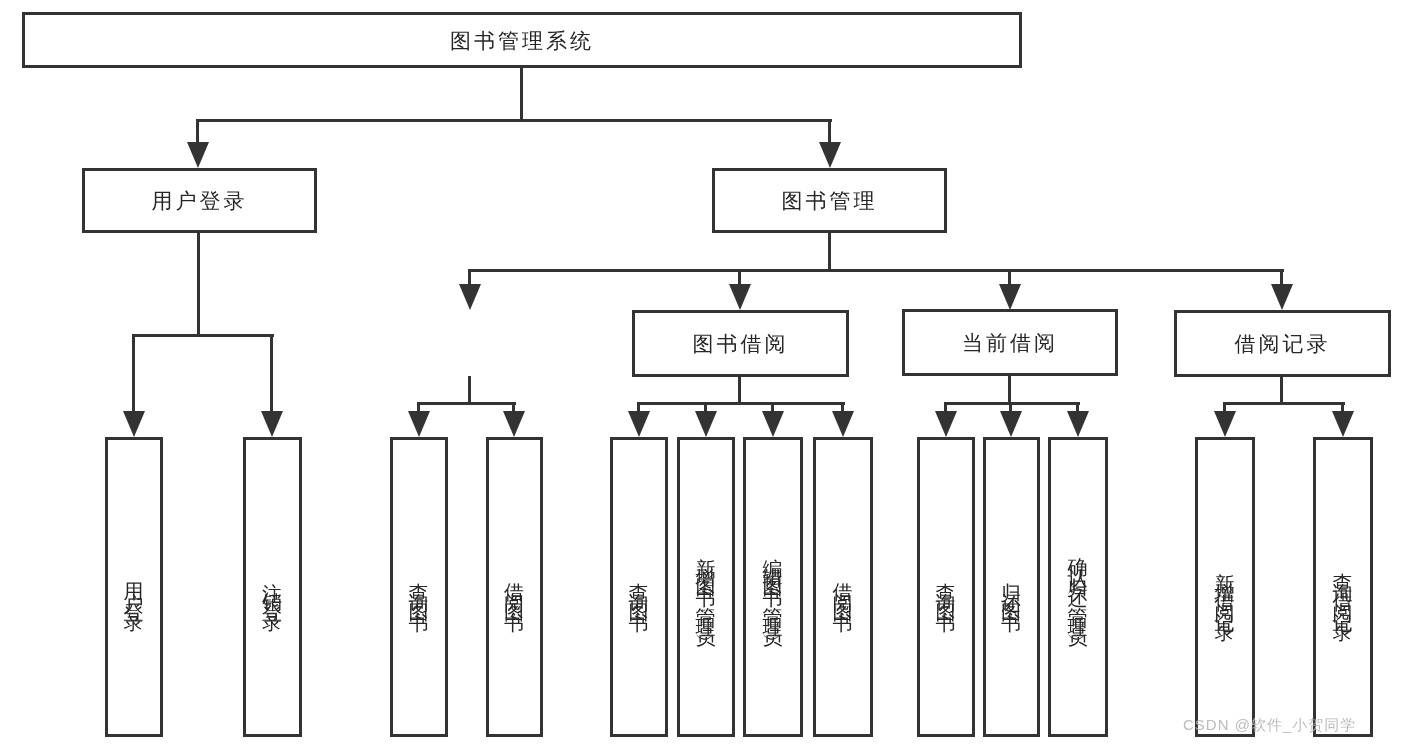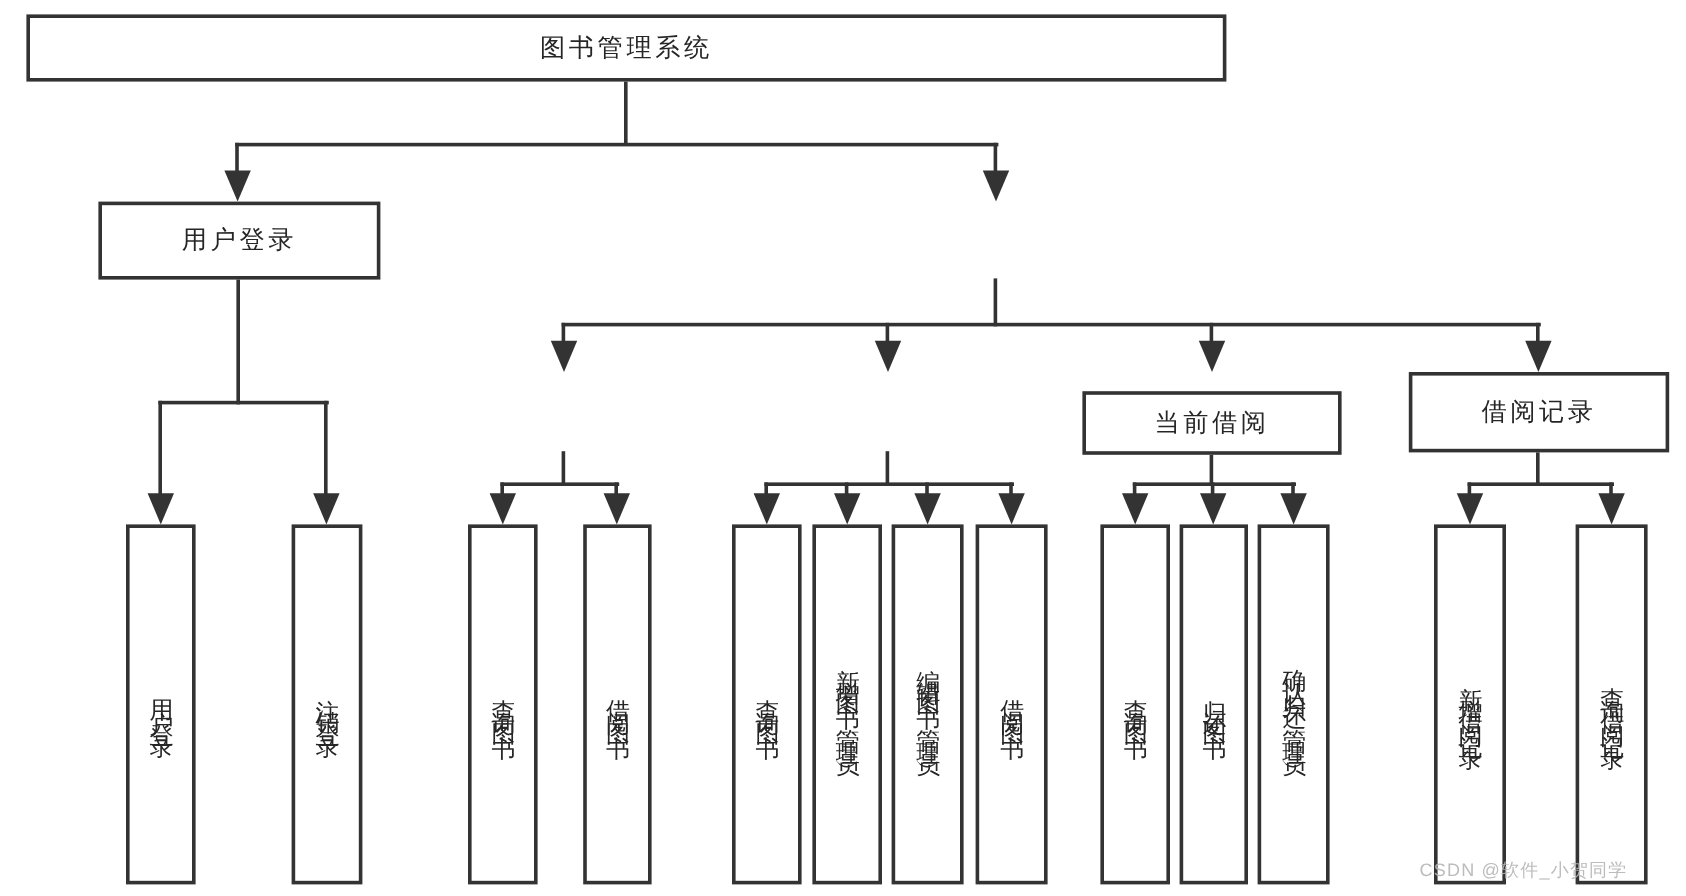--- a/index.html
+++ b/index.html
@@ -63,6 +63,9 @@
 
   <div class="box" style="left:82px;top:168px;width:235px;height:65px;">
     <span class="hlabel">用户登录</span>
+  </div>
+  <div class="box" style="left:712px;top:168px;width:235px;height:65px;">
+    <span class="hlabel">图书管理</span>
   </div>
 
   <div class="vline" style="left:197px;top:231px;height:106px;"></div>

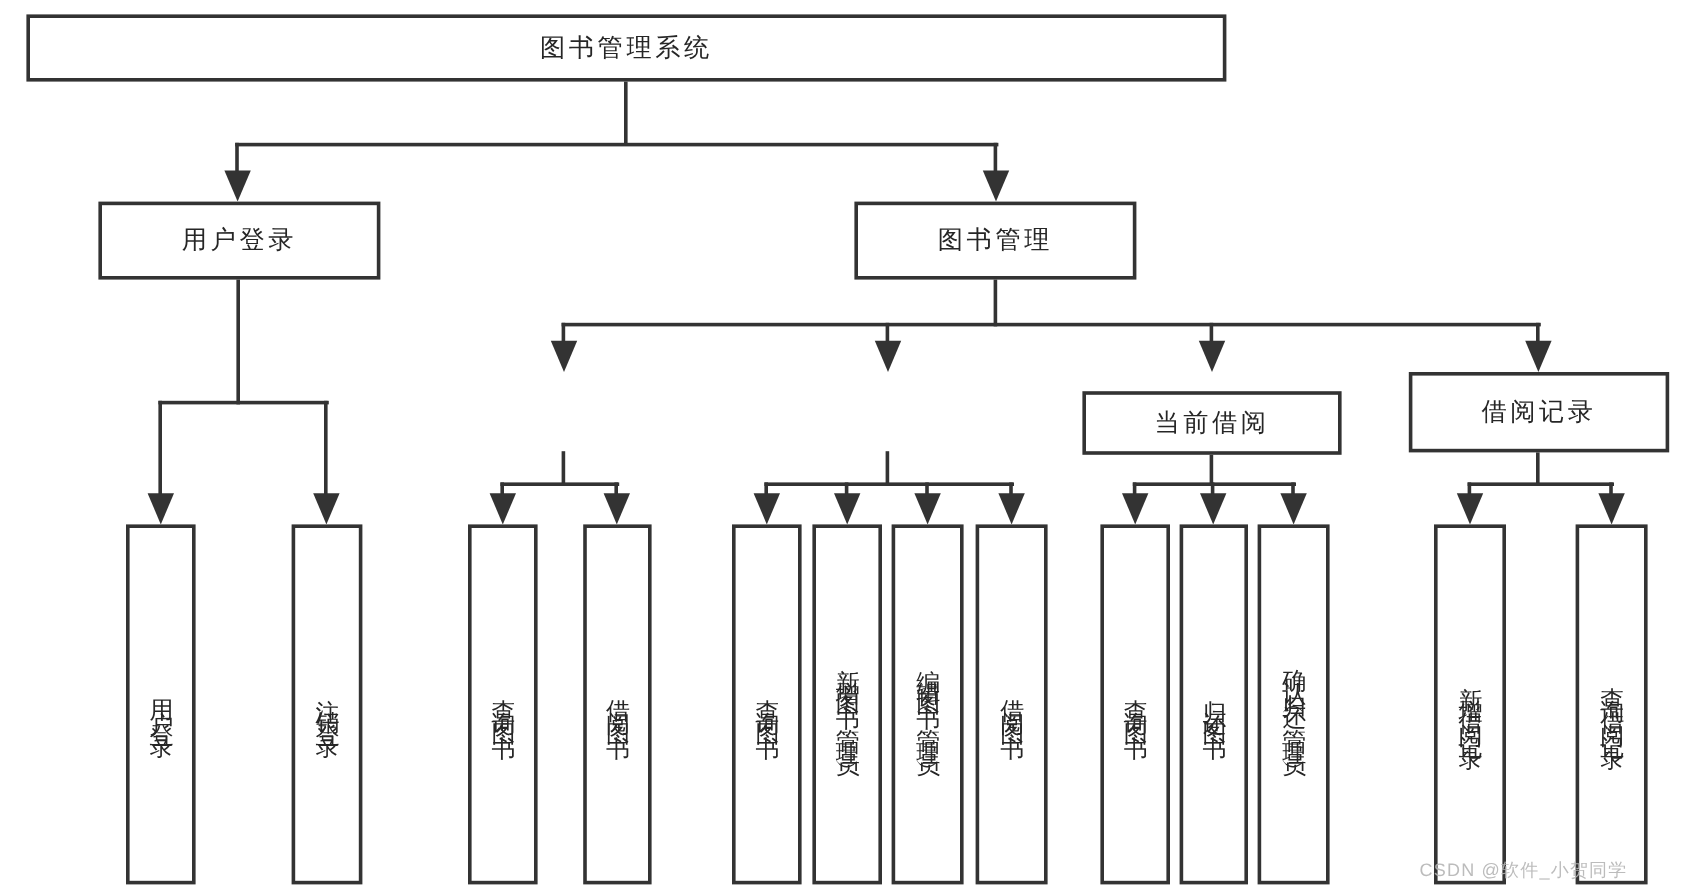--- a/index.html
+++ b/index.html
@@ -86,6 +86,9 @@
   <div class="vline" style="left:1280px;top:269px;height:20px;"></div>
   <div class="arrow" style="left:1271px;top:284px;"></div>
 
+  <div class="box" style="left:632px;top:310px;width:217px;height:67px;">
+    <span class="hlabel">图书借阅</span>
+  </div>
   <div class="box" style="left:902px;top:326px;width:216px;height:53px;align-items:center;">
     <span class="hlabel">当前借阅</span>
   </div>

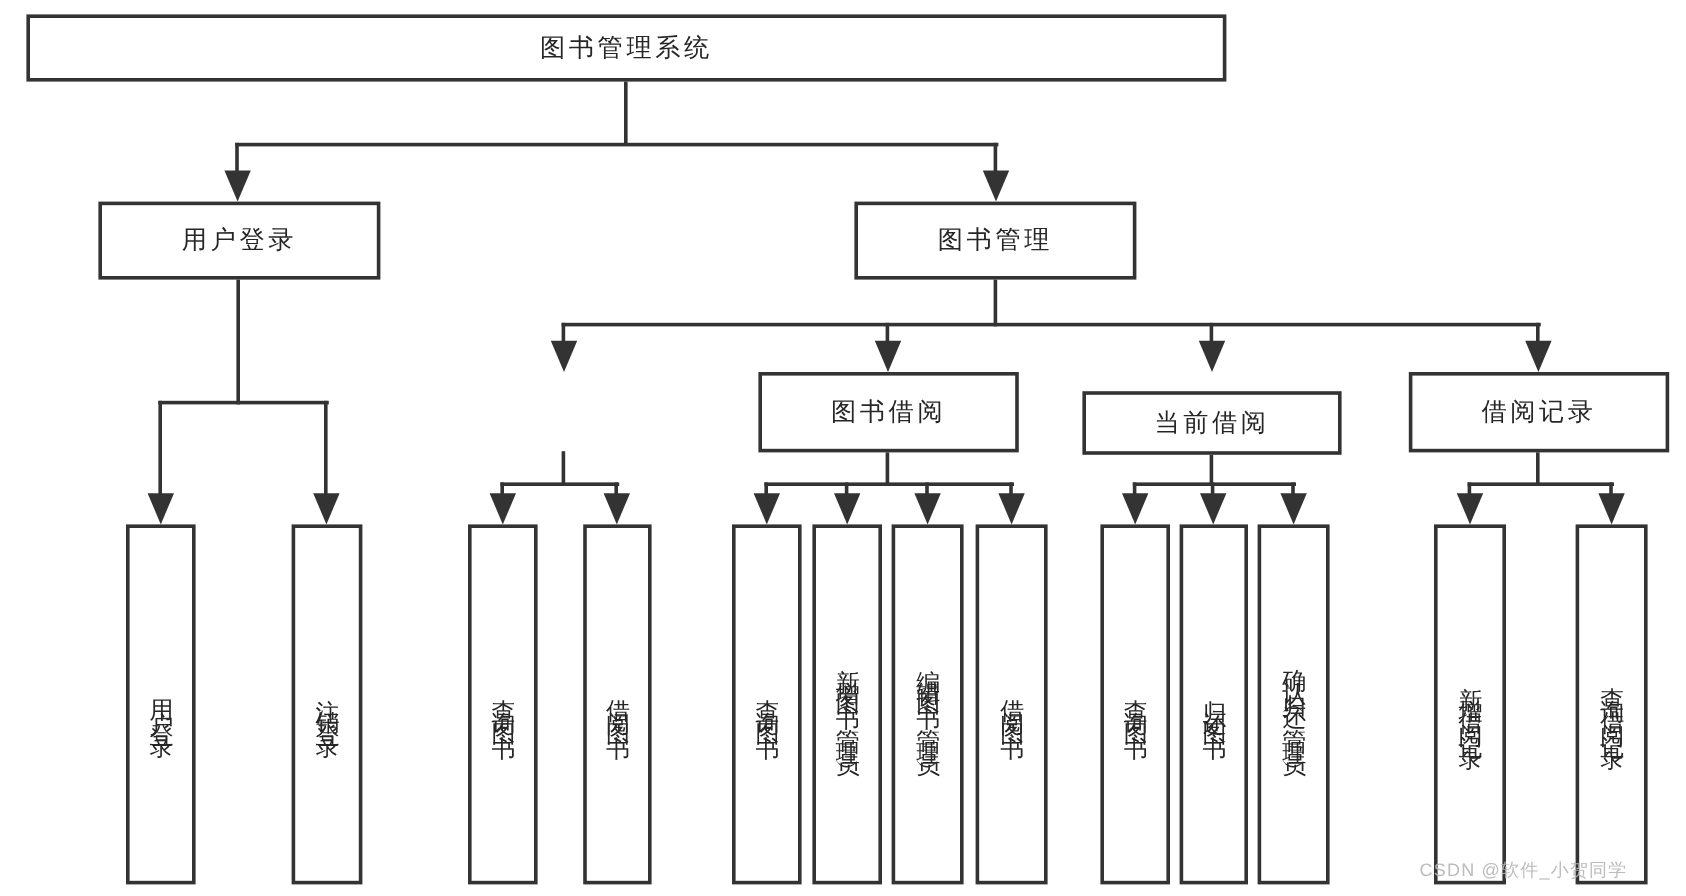--- a/index.html
+++ b/index.html
@@ -89,7 +89,7 @@
   <div class="box" style="left:632px;top:310px;width:217px;height:67px;">
     <span class="hlabel">图书借阅</span>
   </div>
-  <div class="box" style="left:902px;top:326px;width:216px;height:53px;align-items:center;">
+  <div class="box" style="left:902px;top:309px;width:216px;height:67px;align-items:center;">
     <span class="hlabel">当前借阅</span>
   </div>
   <div class="box" style="left:1174px;top:310px;width:217px;height:67px;">

